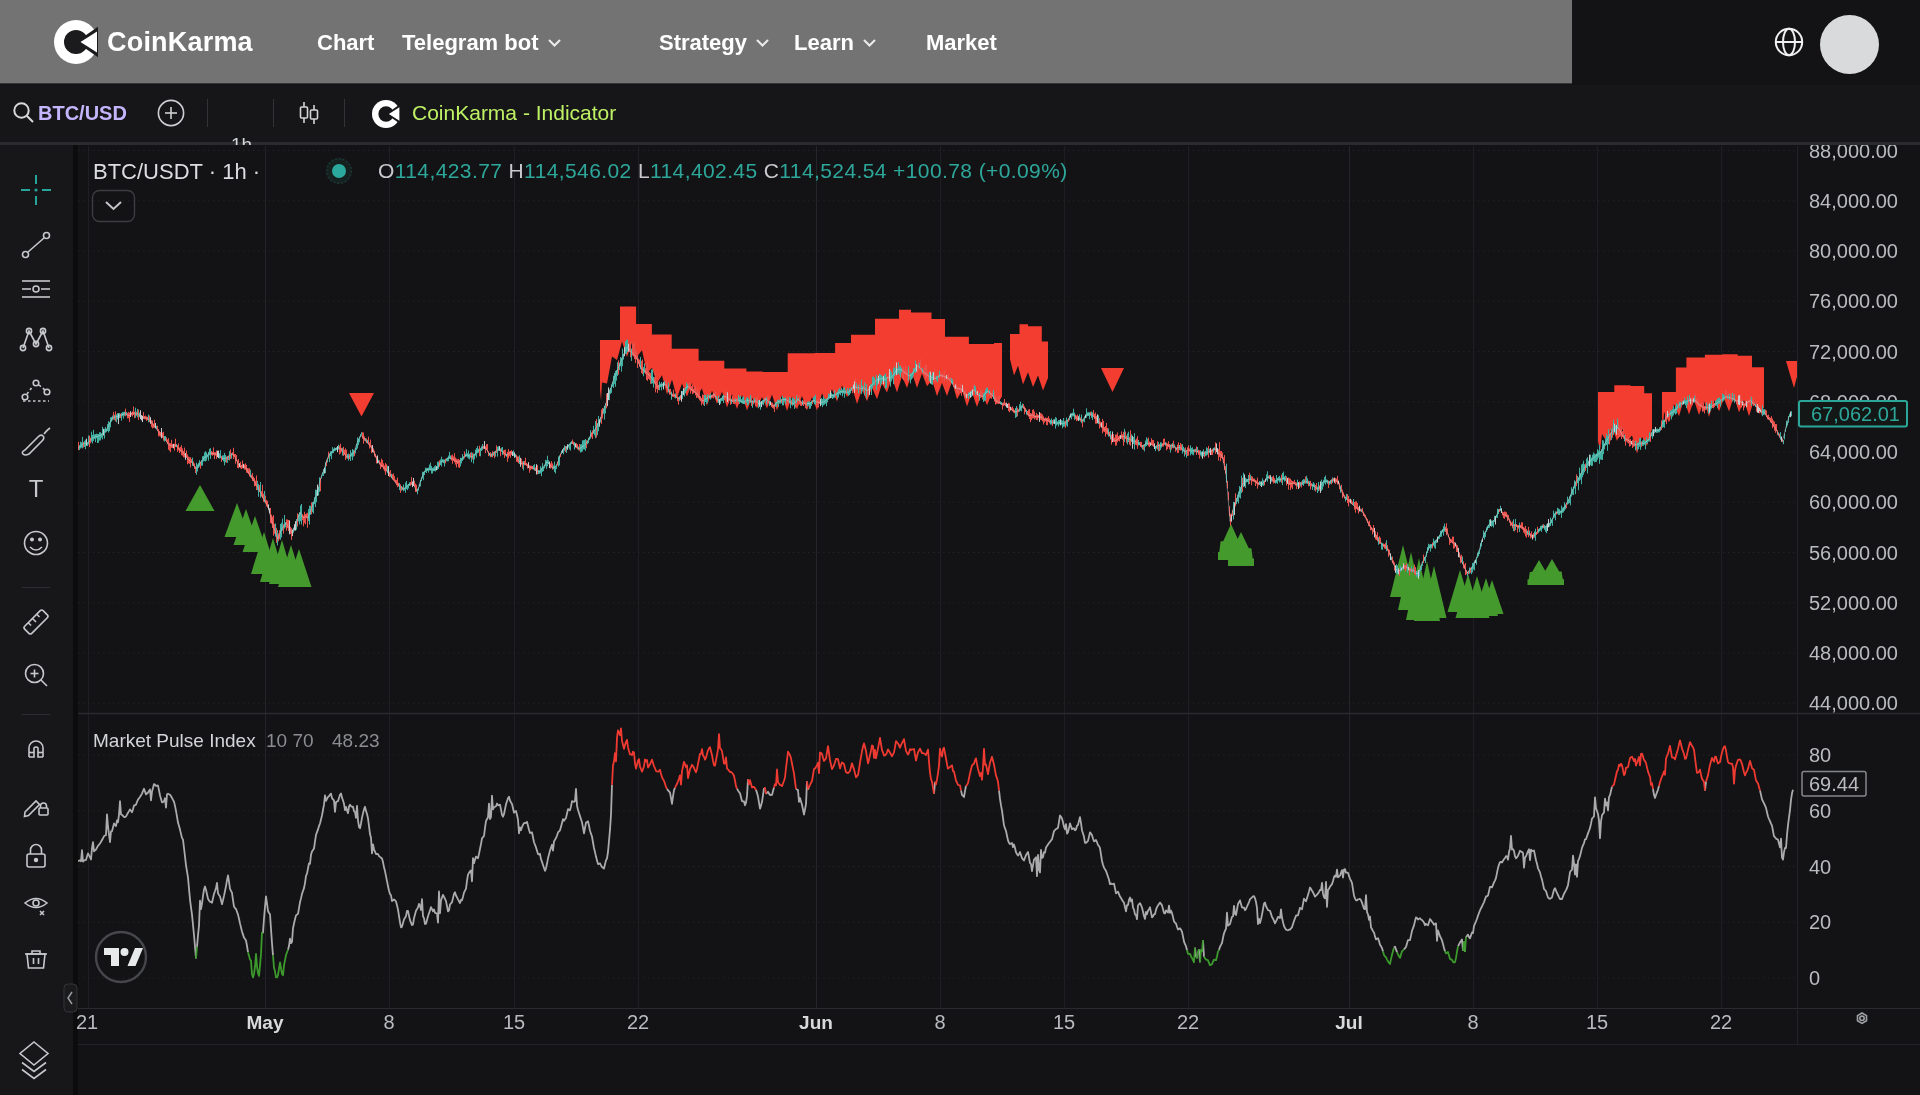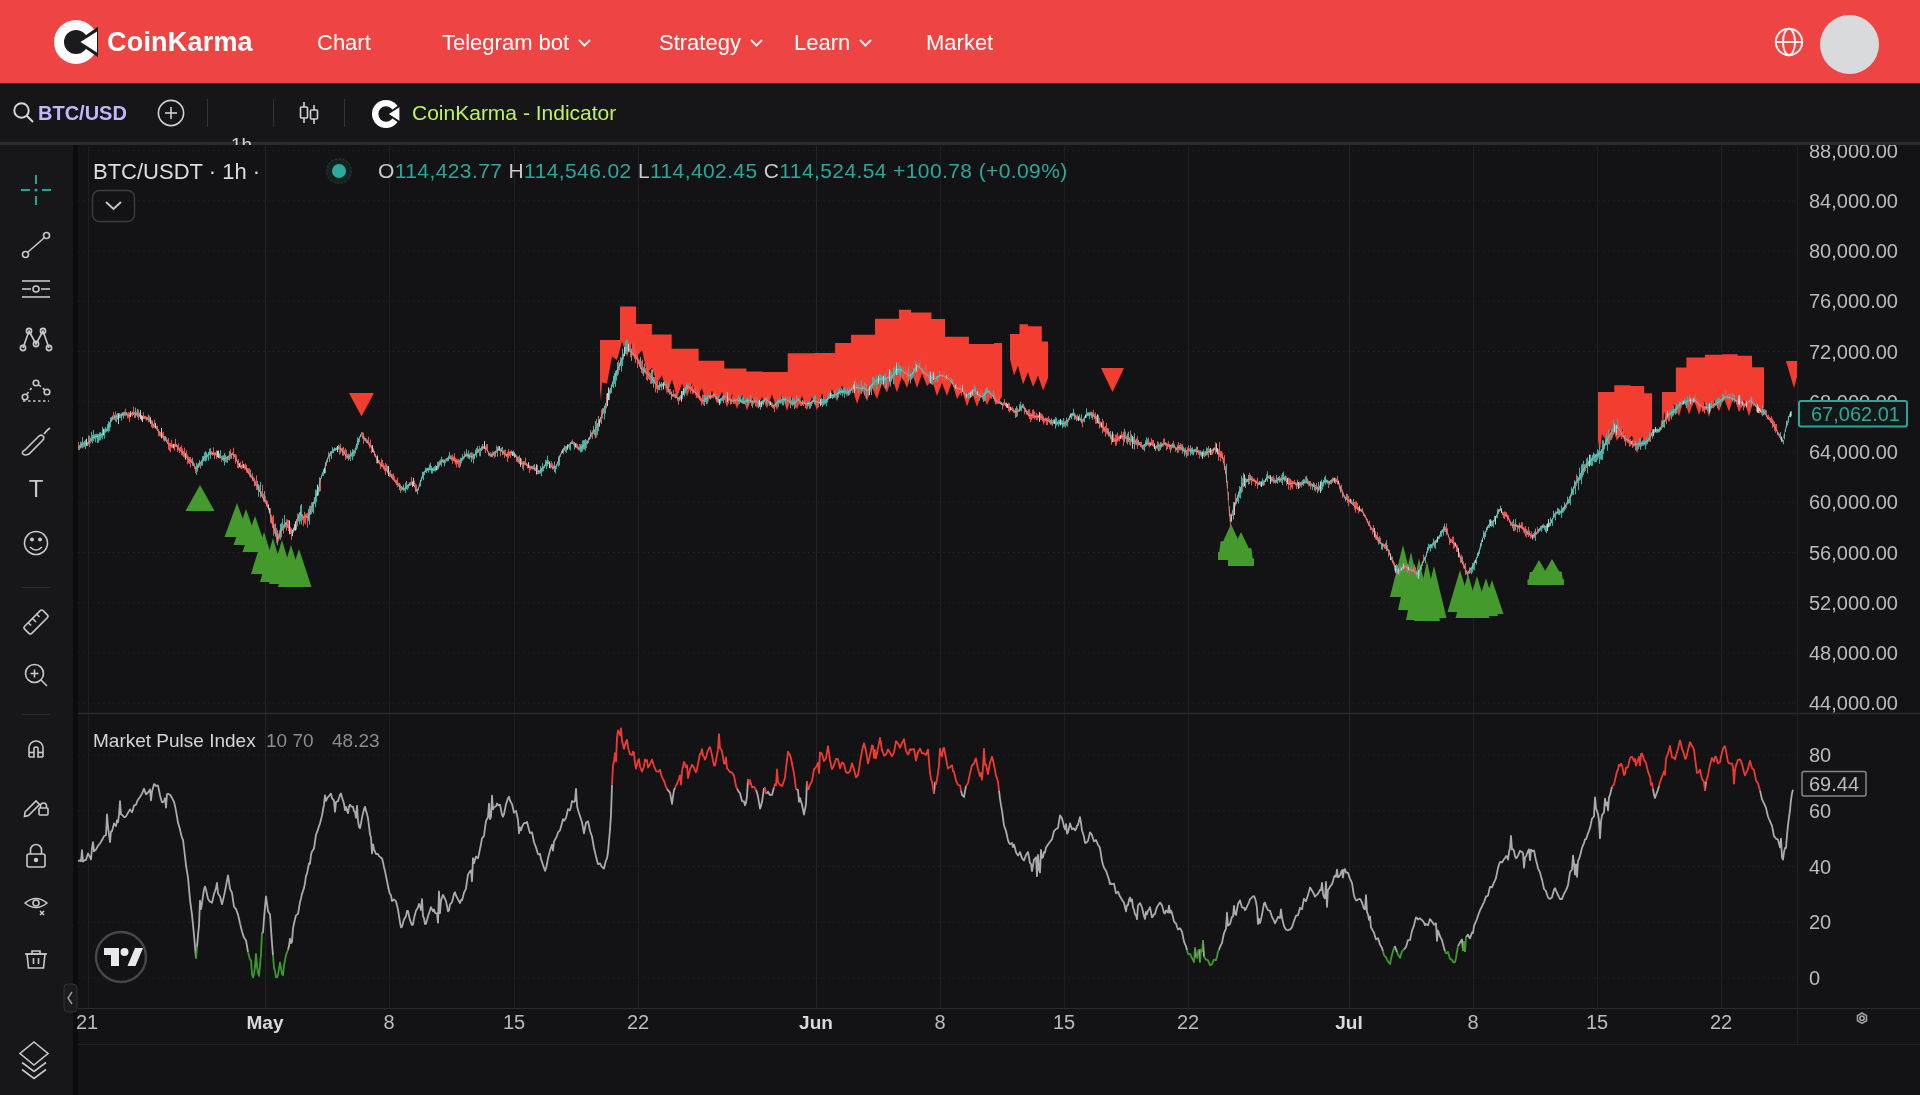--- a/index.html
+++ b/index.html
@@ -4,7 +4,7 @@
 * { margin:0; padding:0; box-sizing:border-box; }
 html,body { width:1920px; height:1095px; background:#131315; overflow:hidden;
   font-family:"Liberation Sans", sans-serif; }
-#nav { position:absolute; left:0; top:0; width:1920px; height:84px; background:#ef4444;
+#nav { position:absolute; left:0; top:0; width:1572px; height:84px; background:#737373;
   border-bottom:1px solid #353638; }
 .brand { position:absolute; left:107px; top:27px; font-size:27px; font-weight:700; color:#fff; letter-spacing:0.2px; }
 .mi { position:absolute; top:30px; font-size:22px; font-weight:400; color:#fff; display:flex; align-items:center; }

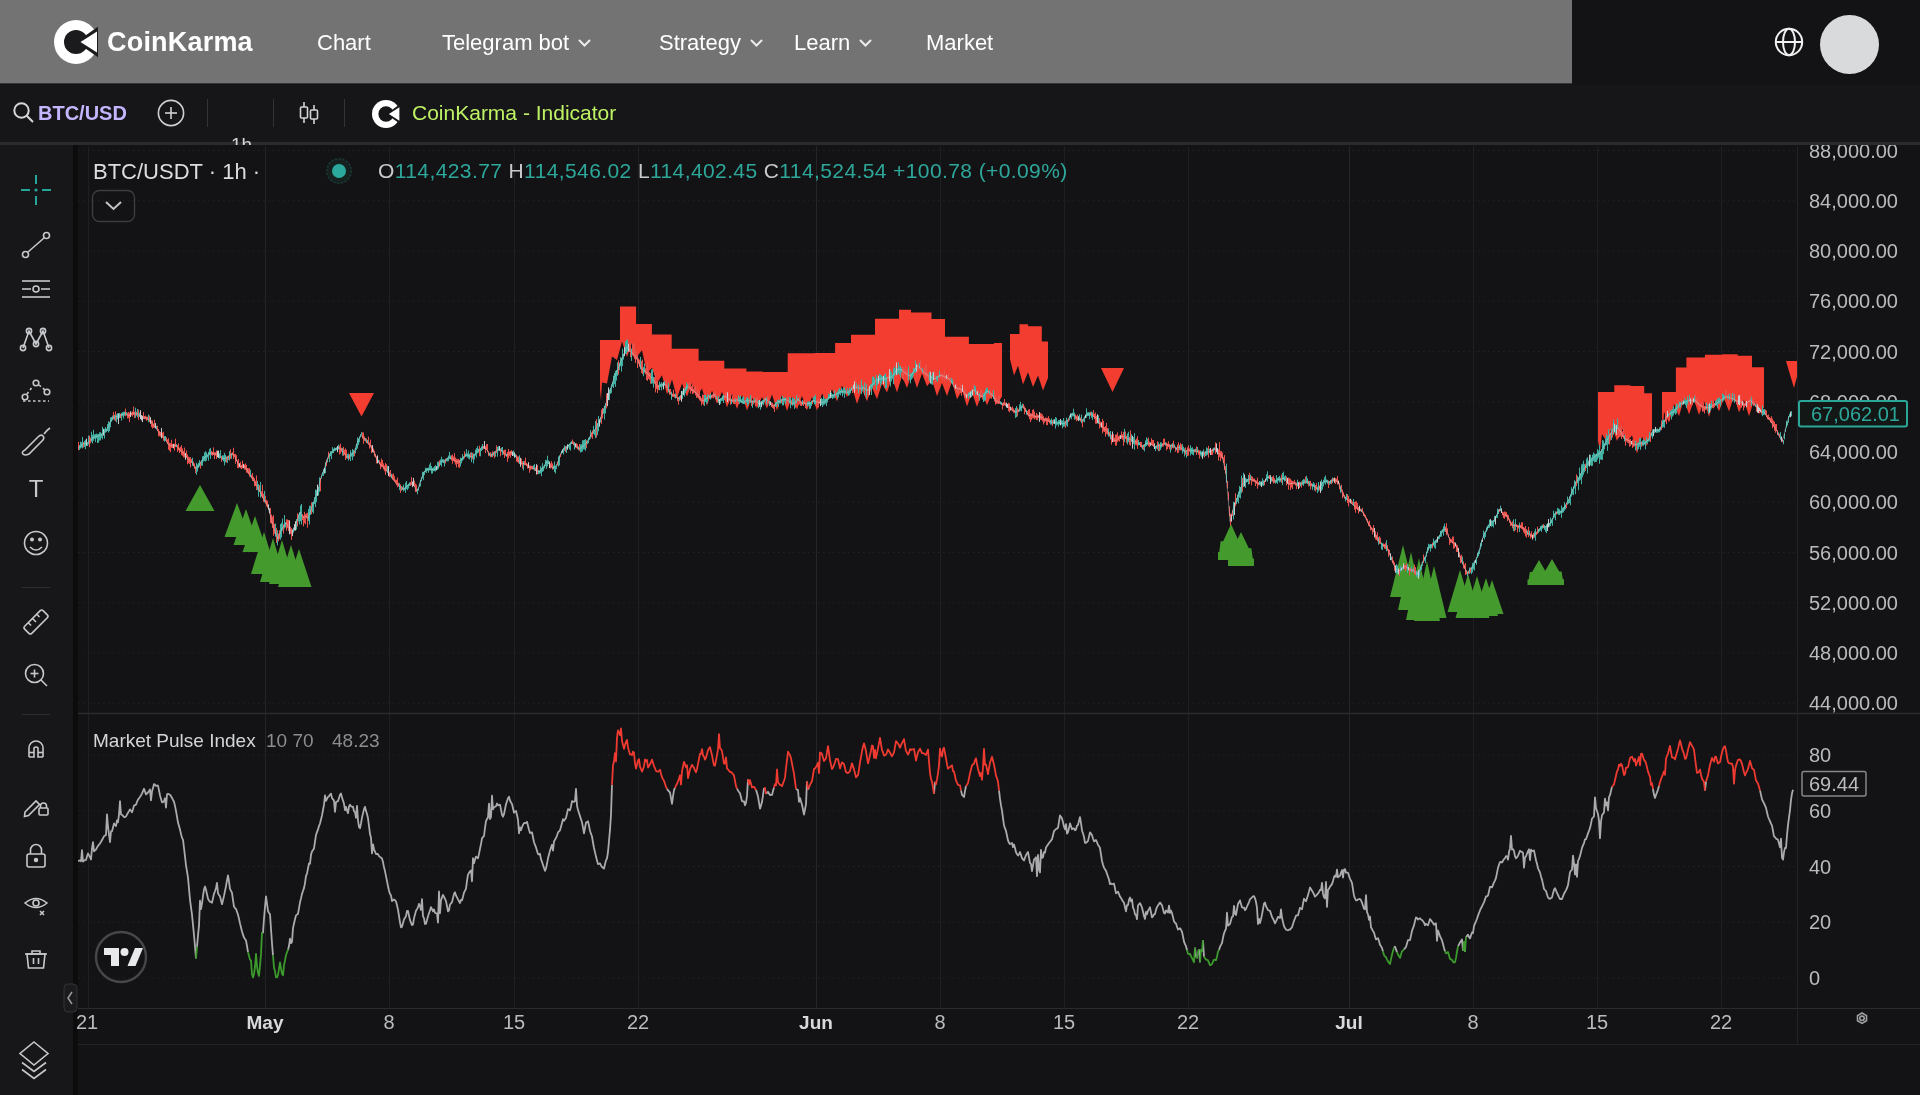--- a/index.html
+++ b/index.html
@@ -7,7 +7,7 @@
 #nav { position:absolute; left:0; top:0; width:1572px; height:84px; background:#737373;
   border-bottom:1px solid #353638; }
 .brand { position:absolute; left:107px; top:27px; font-size:27px; font-weight:700; color:#fff; letter-spacing:0.2px; }
-.mi { position:absolute; top:30px; font-size:22px; font-weight:400; color:#fff; display:flex; align-items:center; }
+.mi { position:absolute; top:30px; font-size:22px; font-weight:700; color:#fff; display:flex; align-items:center; }
 #avatar { position:absolute; left:1820px; top:15px; width:59px; height:59px; border-radius:50%; background:#d9dadc; }
 #toolbar { position:absolute; left:0; top:85px; width:1920px; height:60px; background:#161618; }
 #tbc { }

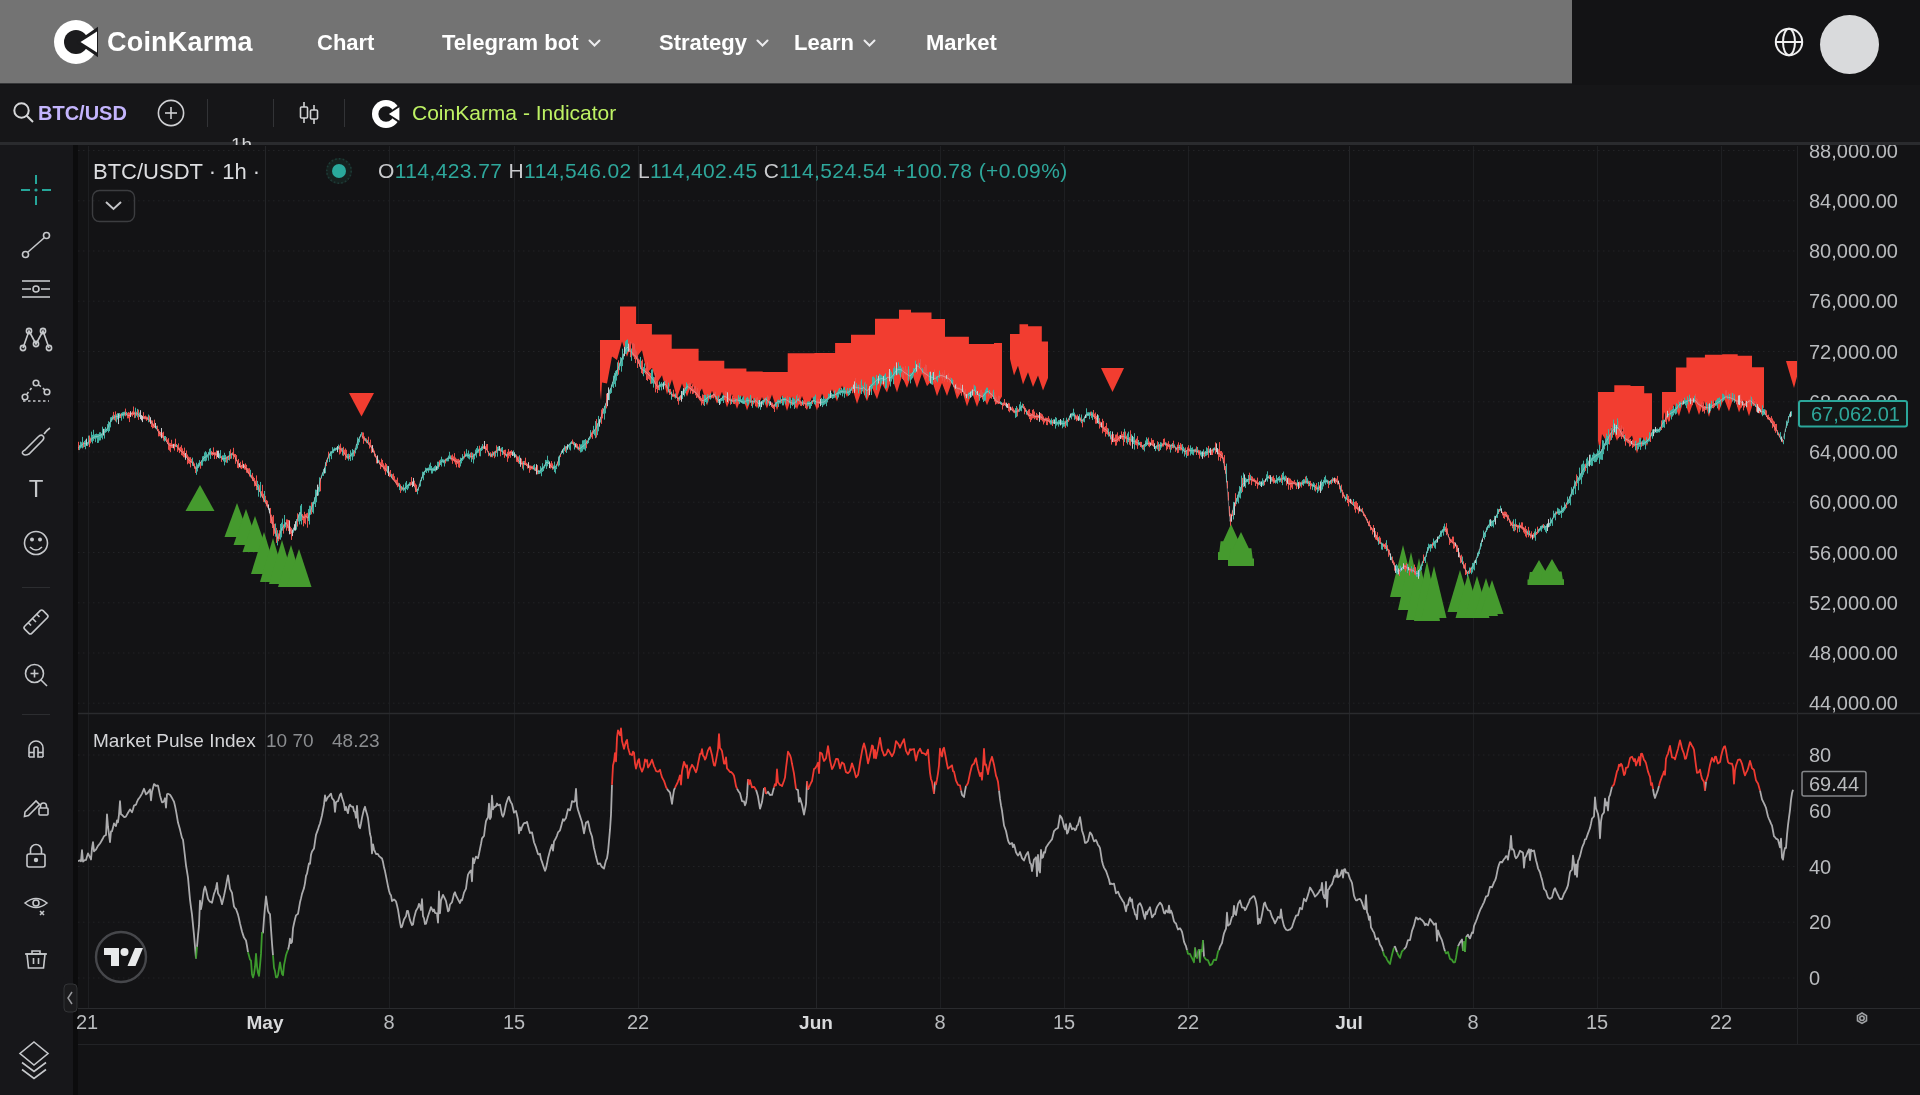--- a/index.html
+++ b/index.html
@@ -35,7 +35,7 @@
     </svg>
 <div class="brand">CoinKarma</div>
 <div class="mi" style="left:317px">Chart</div>
-<div class="mi" style="left:442px">Telegram bot<svg width="13" height="9" viewBox="0 0 13 9" style="margin-left:9px">
+<div class="mi" style="left:402px">Telegram bot<svg width="13" height="9" viewBox="0 0 13 9" style="margin-left:9px">
         <path d="M1.5 1.5 L6.5 6.5 L11.5 1.5" stroke="#ececee" stroke-width="2" fill="none" stroke-linecap="round"></path>
       </svg></div>
 <div class="mi" style="left:659px">Strategy<svg width="13" height="9" viewBox="0 0 13 9" style="margin-left:9px">

